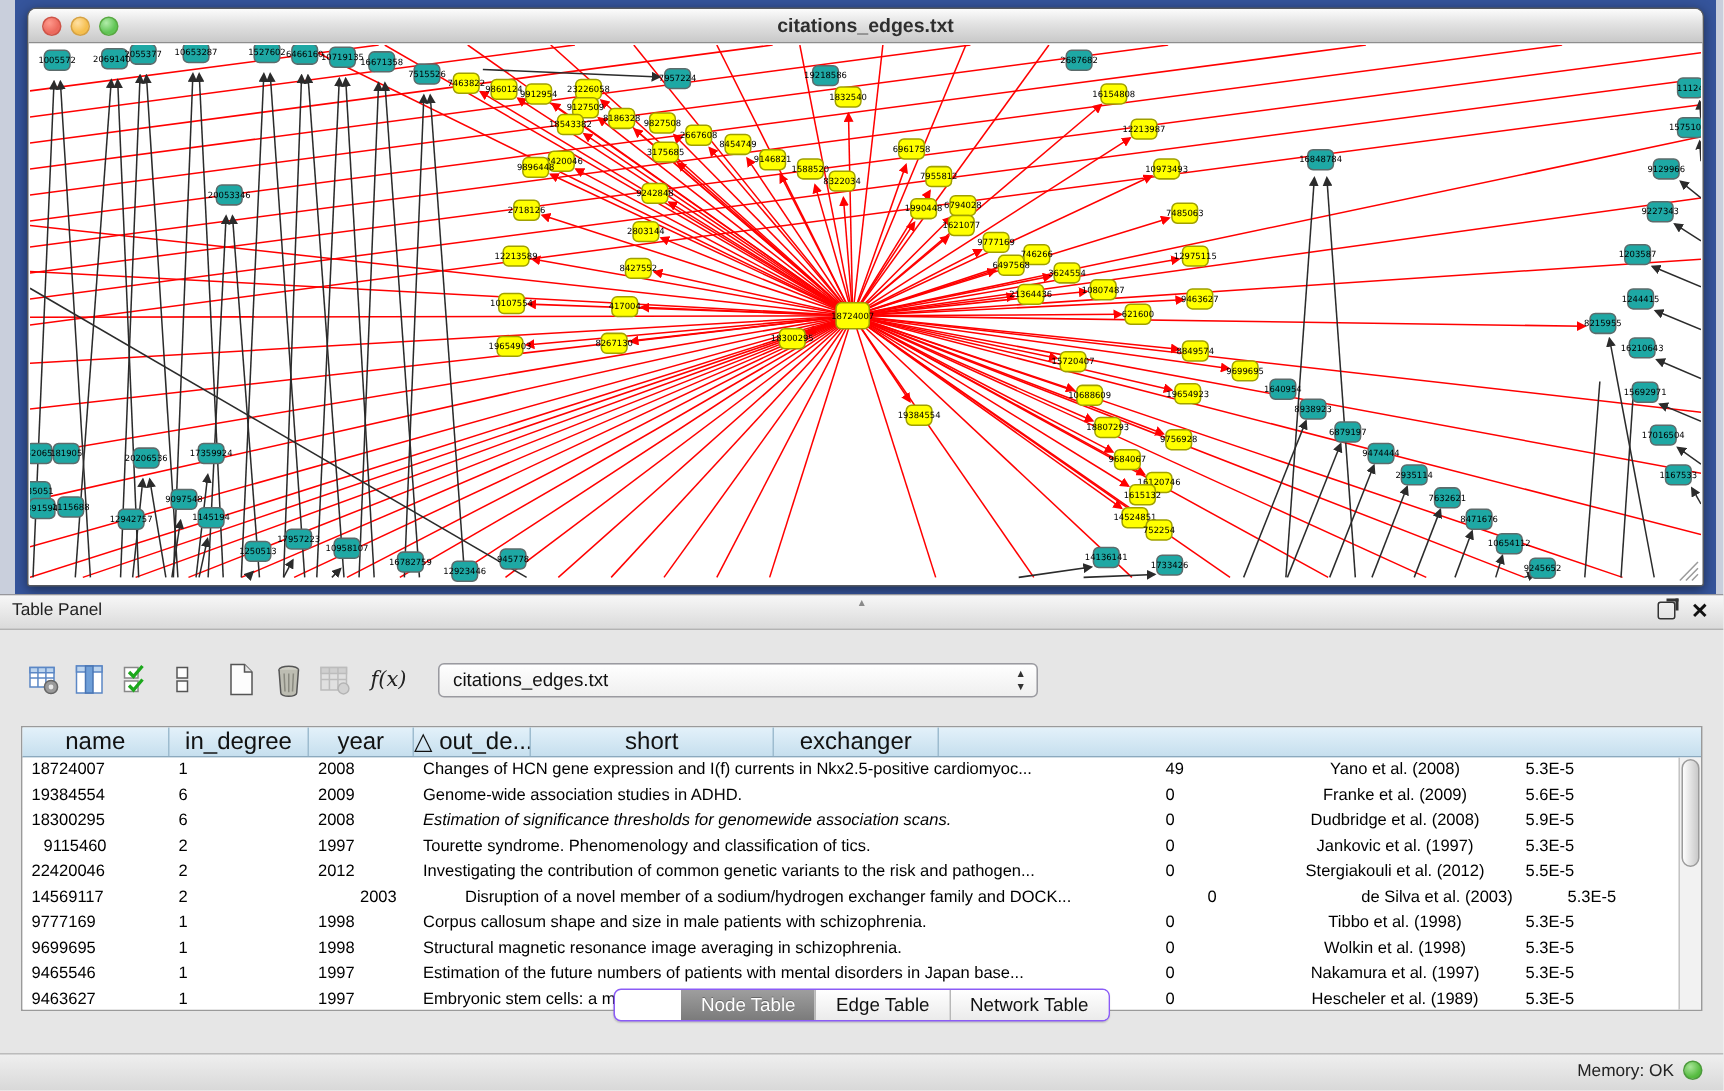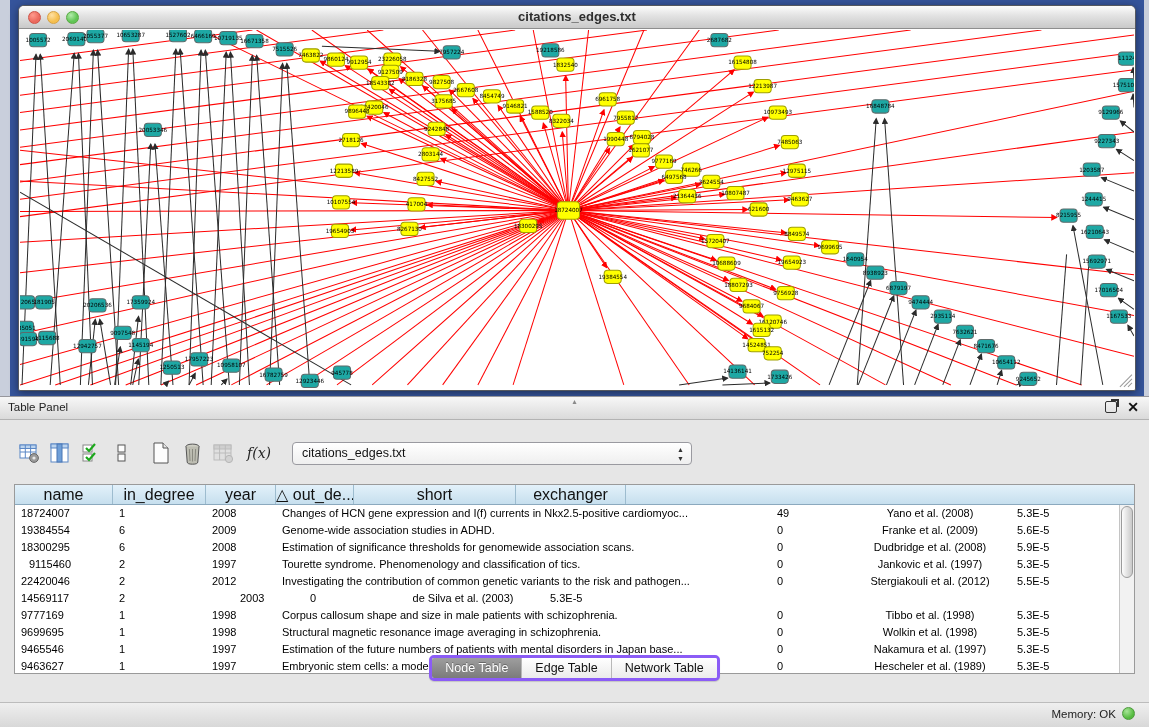--- a/index.html
+++ b/index.html
@@ -826,7 +826,7 @@
           <div class="td" style="width: 98px;">18300295</div>
           <div class="td" style="width: 93px;">6</div>
           <div class="td" style="width: 70px;">2008</div>
-          <div class="td" style="width: 495px;">Estimation of significance thresholds for genomewide association scans.</div>
+          <div class="td" style="width: 495px; font-style: italic;">Estimation of significance thresholds for genomewide association scans.</div>
           <div class="td" style="width: 78px;">0</div>
           <div class="td center" style="width: 162px;">Dudbridge et al. (2008)</div>
           <div class="td" style="width: 110px;">5.9E-5</div>

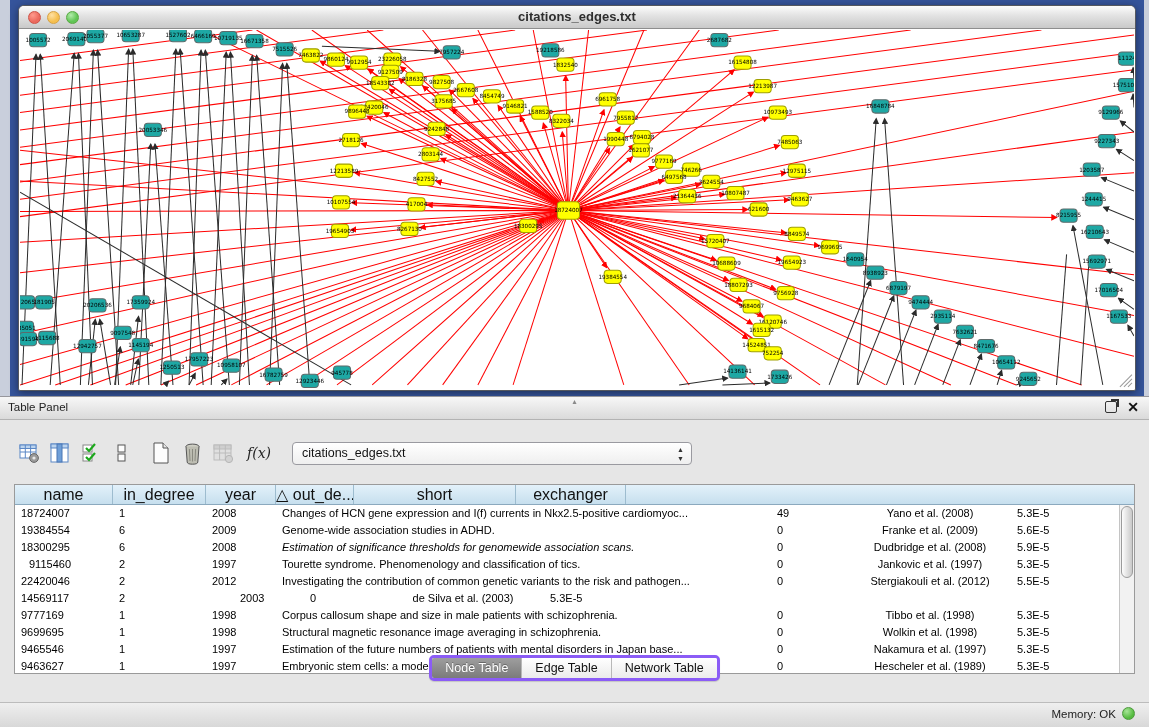--- a/index.html
+++ b/index.html
@@ -853,6 +853,7 @@
           <div class="td" style="width: 98px;">14569117</div>
           <div class="td" style="width: 93px;">2</div>
           <div class="td" style="width: 70px; margin-left: 28px;">2003</div>
+          <div class="td" style="width: 495px;">Disruption of a novel member of a sodium/hydrogen exchanger family and DOCK...</div>
           <div class="td" style="width: 78px;">0</div>
           <div class="td center" style="width: 162px;">de Silva et al. (2003)</div>
           <div class="td" style="width: 110px;">5.3E-5</div>

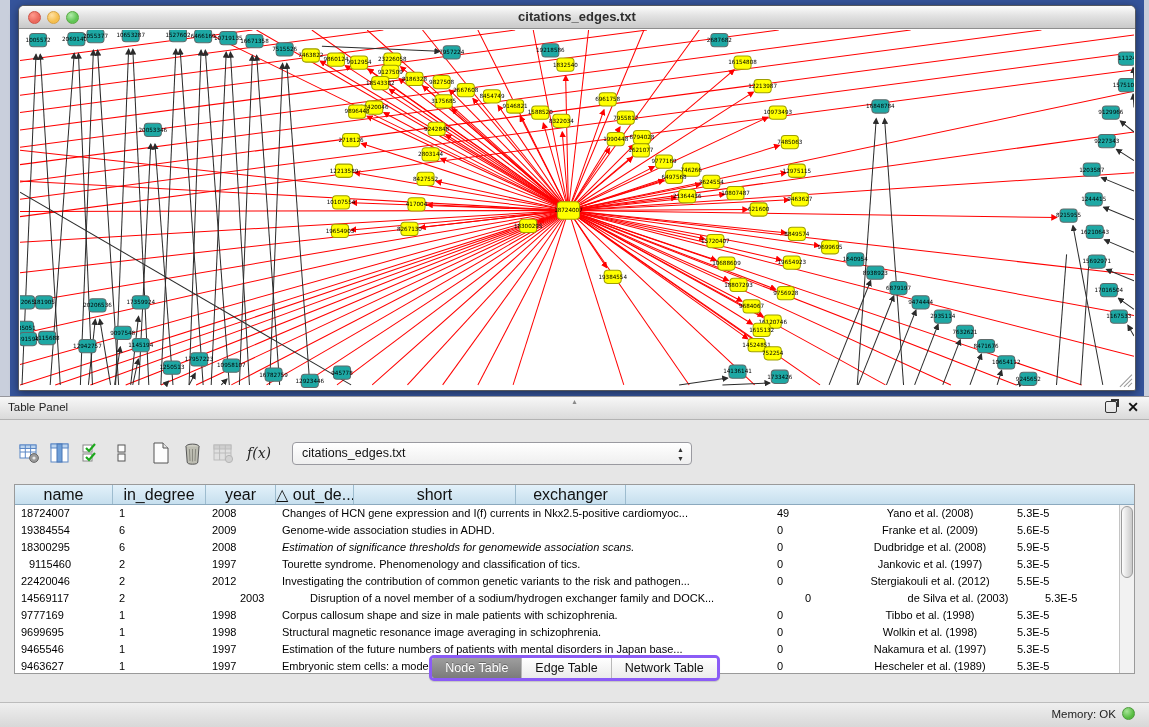--- a/index.html
+++ b/index.html
@@ -54,7 +54,7 @@
             background:linear-gradient(90deg,#fdfdfd,#c9c9c9); }
 
   .tabs { position:absolute; bottom:46px; left:0; right:0; display:flex; justify-content:center; }
-  .seg { display:flex; border:3px solid #8b5cf6; border-radius:5px; overflow:hidden; background:#fff; box-shadow:0 1px 1px rgba(0,0,0,.15); }
+  .seg { display:flex; border:1px solid #8b5cf6; border-radius:5px; overflow:hidden; background:#fff; box-shadow:0 1px 1px rgba(0,0,0,.15);padding-left:44px; }
   .seg-btn { font-size:12.5px; padding:3px 13px; color:#111; background:linear-gradient(#ffffff,#ebebeb); border-right:1px solid #b8b8b8; }
   .seg-btn:last-child { border-right:none; }
   .seg-btn.sel { background:linear-gradient(#9e9e9e,#7b7b7b); color:#fff; text-shadow:0 -1px 0 rgba(0,0,0,.3); }

